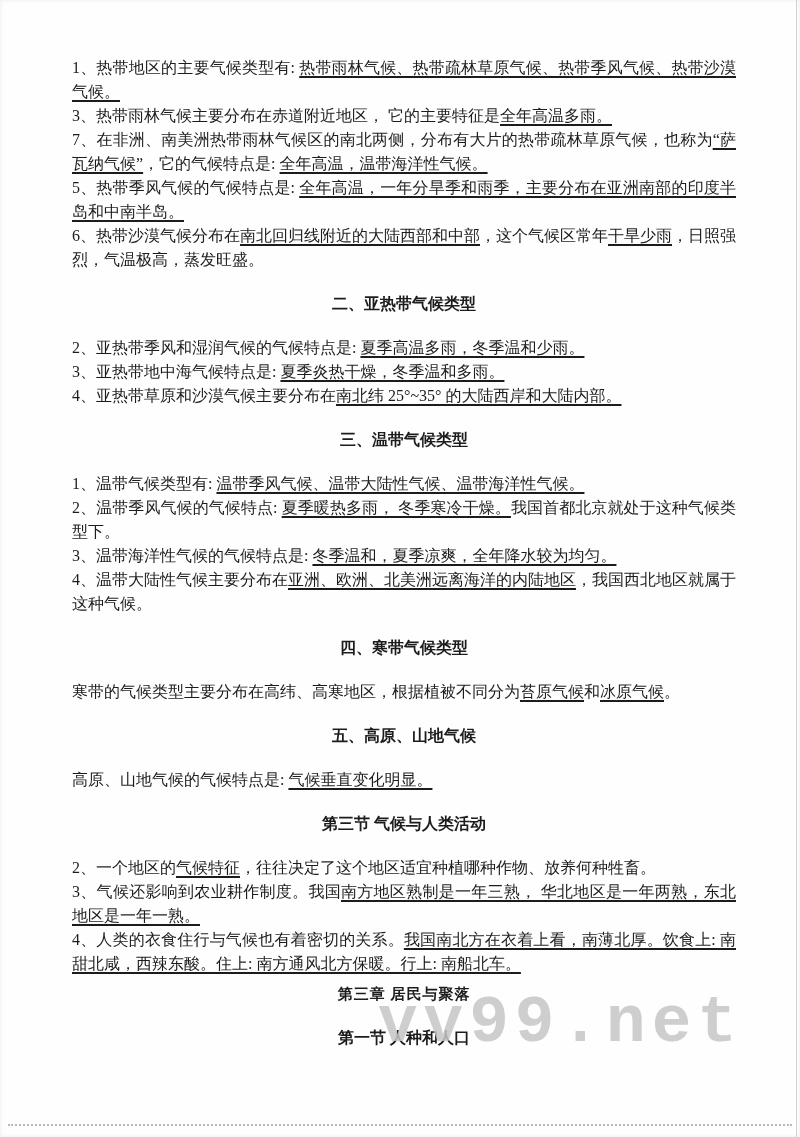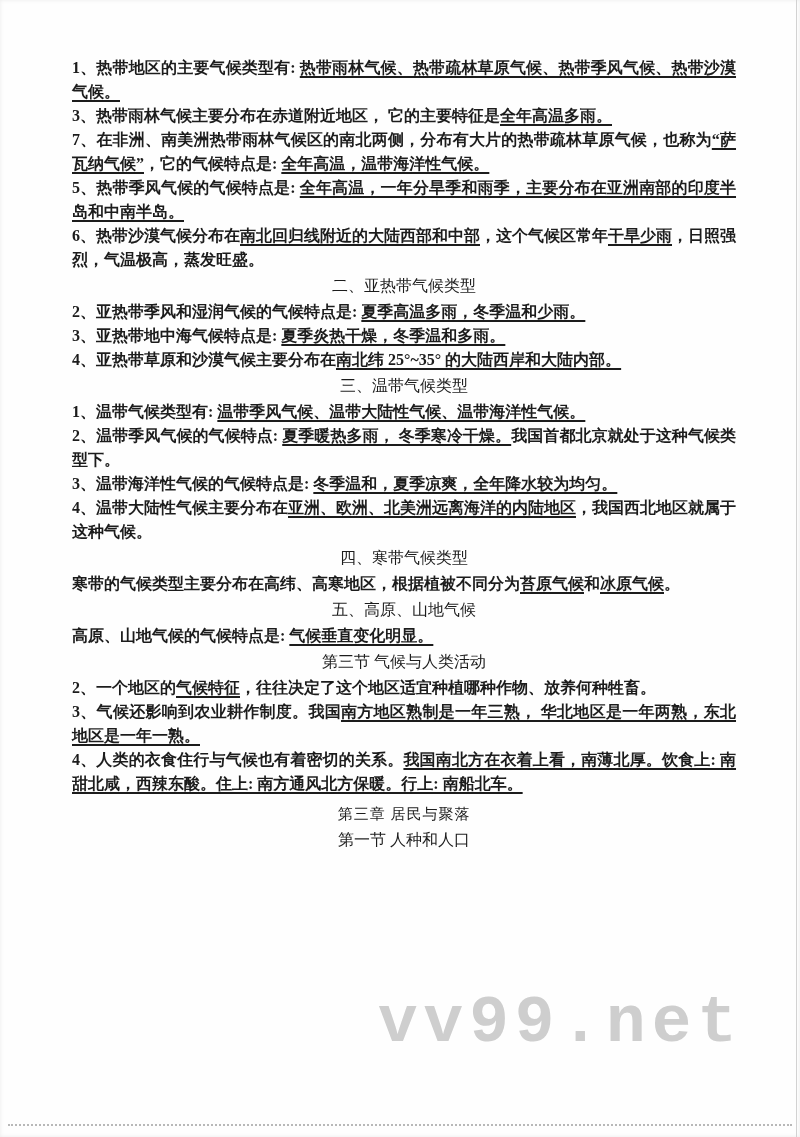--- a/index.html
+++ b/index.html
@@ -27,7 +27,7 @@
     line-height: 24px;
     text-align: justify;
   }
-  .para { margin: 0; font-weight: bold; }
+  .para { margin: 0; }
   .heading {
     text-align: center;
     font-weight: normal;

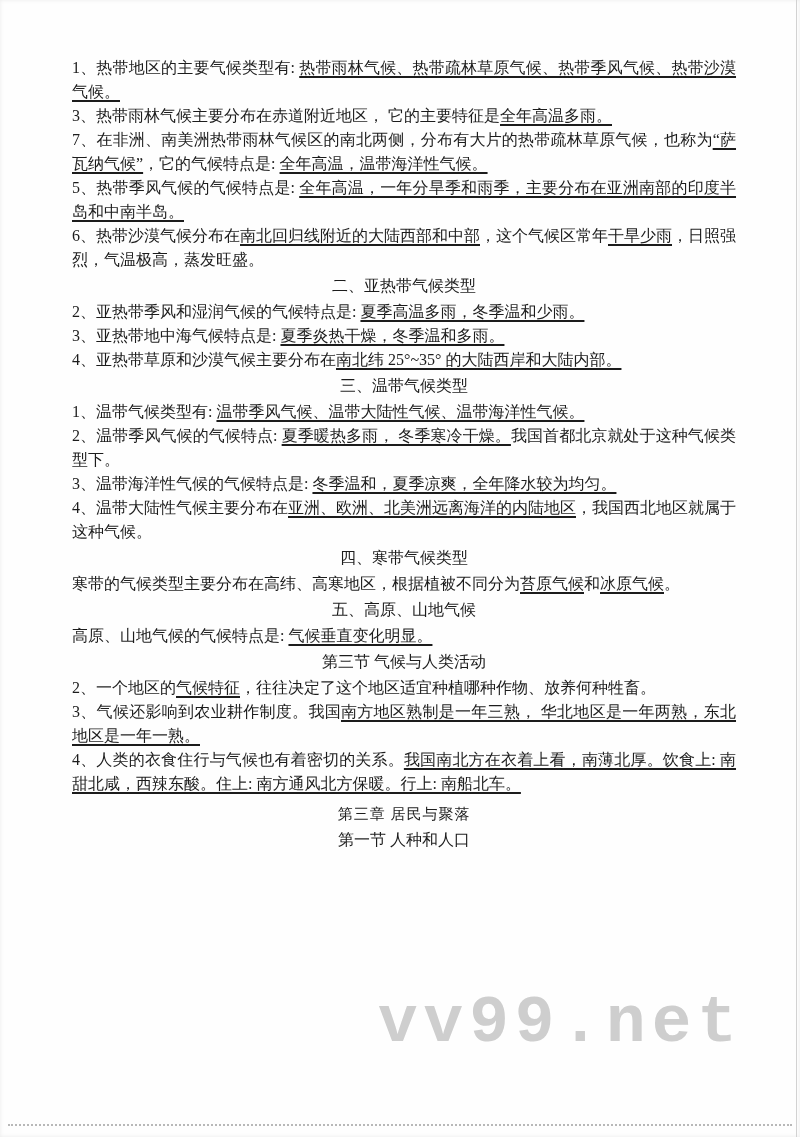--- a/index.html
+++ b/index.html
@@ -30,8 +30,8 @@
   .para { margin: 0; }
   .heading {
     text-align: center;
-    font-weight: normal;
-    margin: 2px 0;
+    font-weight: bold;
+    margin: 20px 0;
   }
   .heading-lg {
     font-size: 15px;

